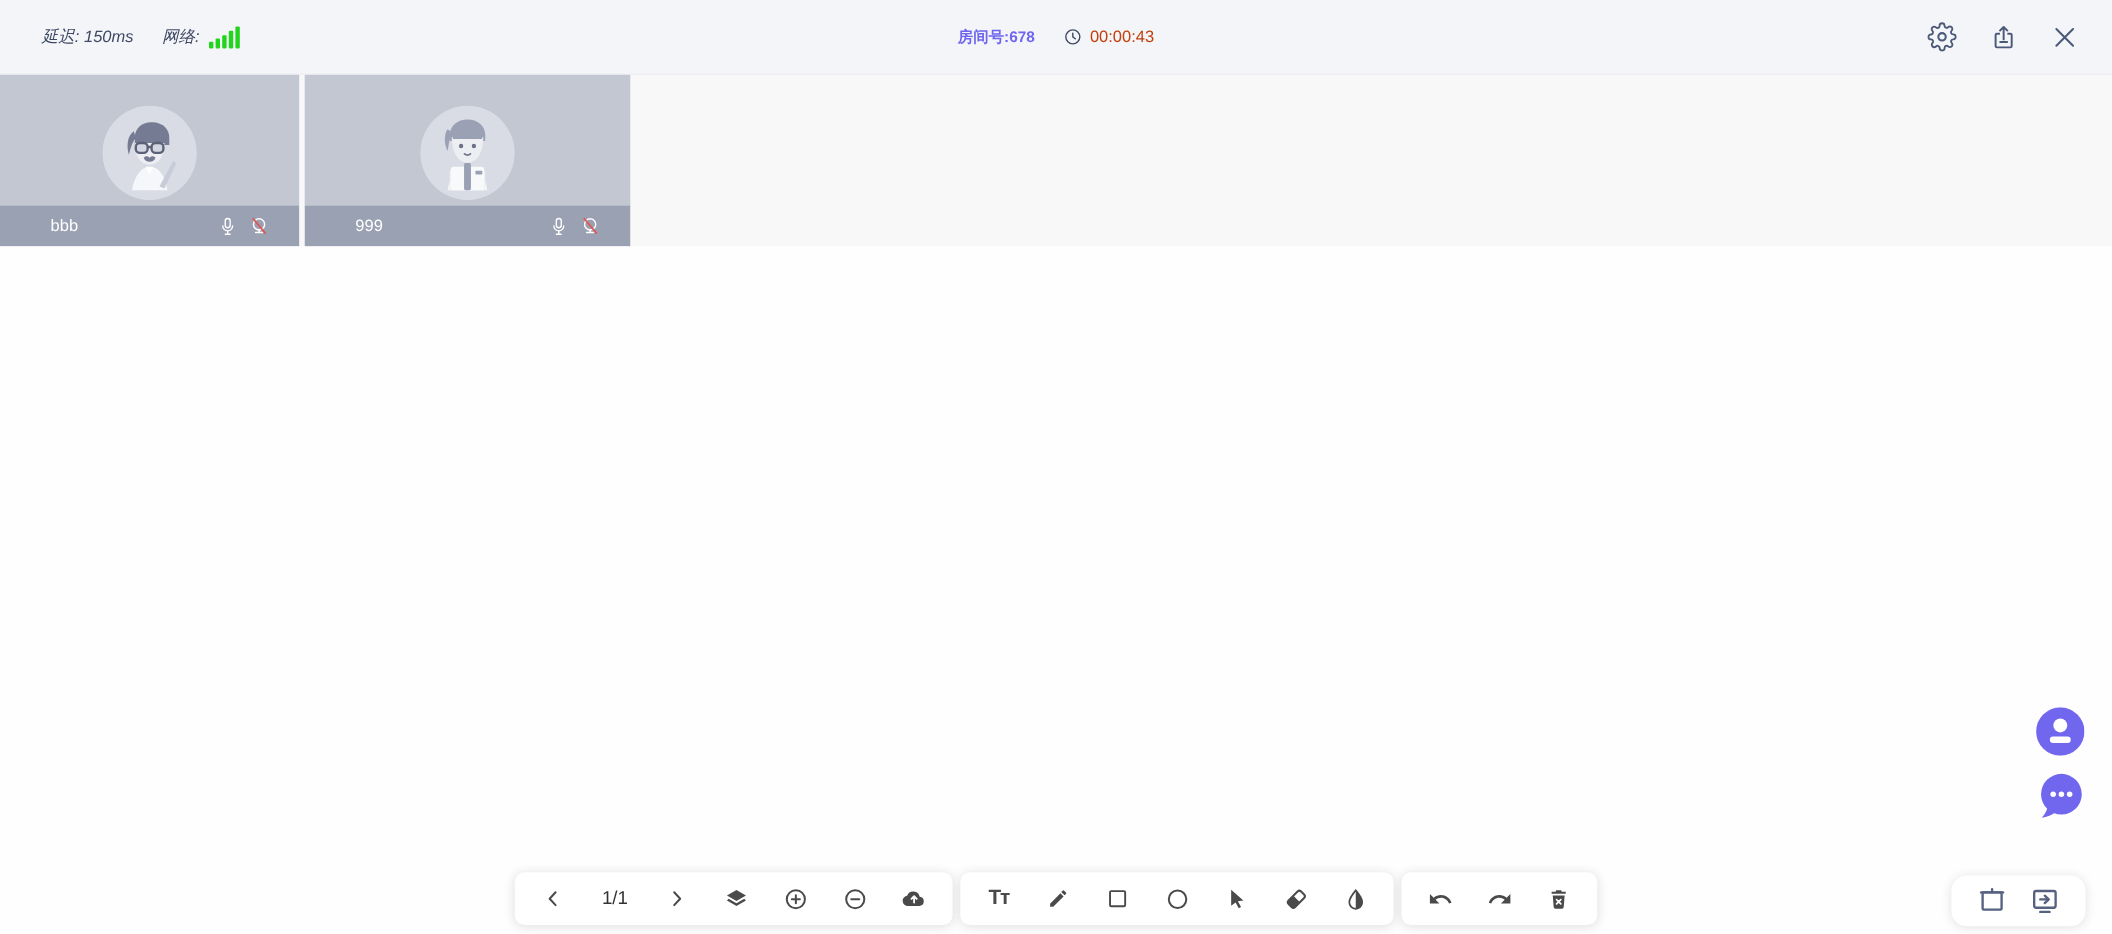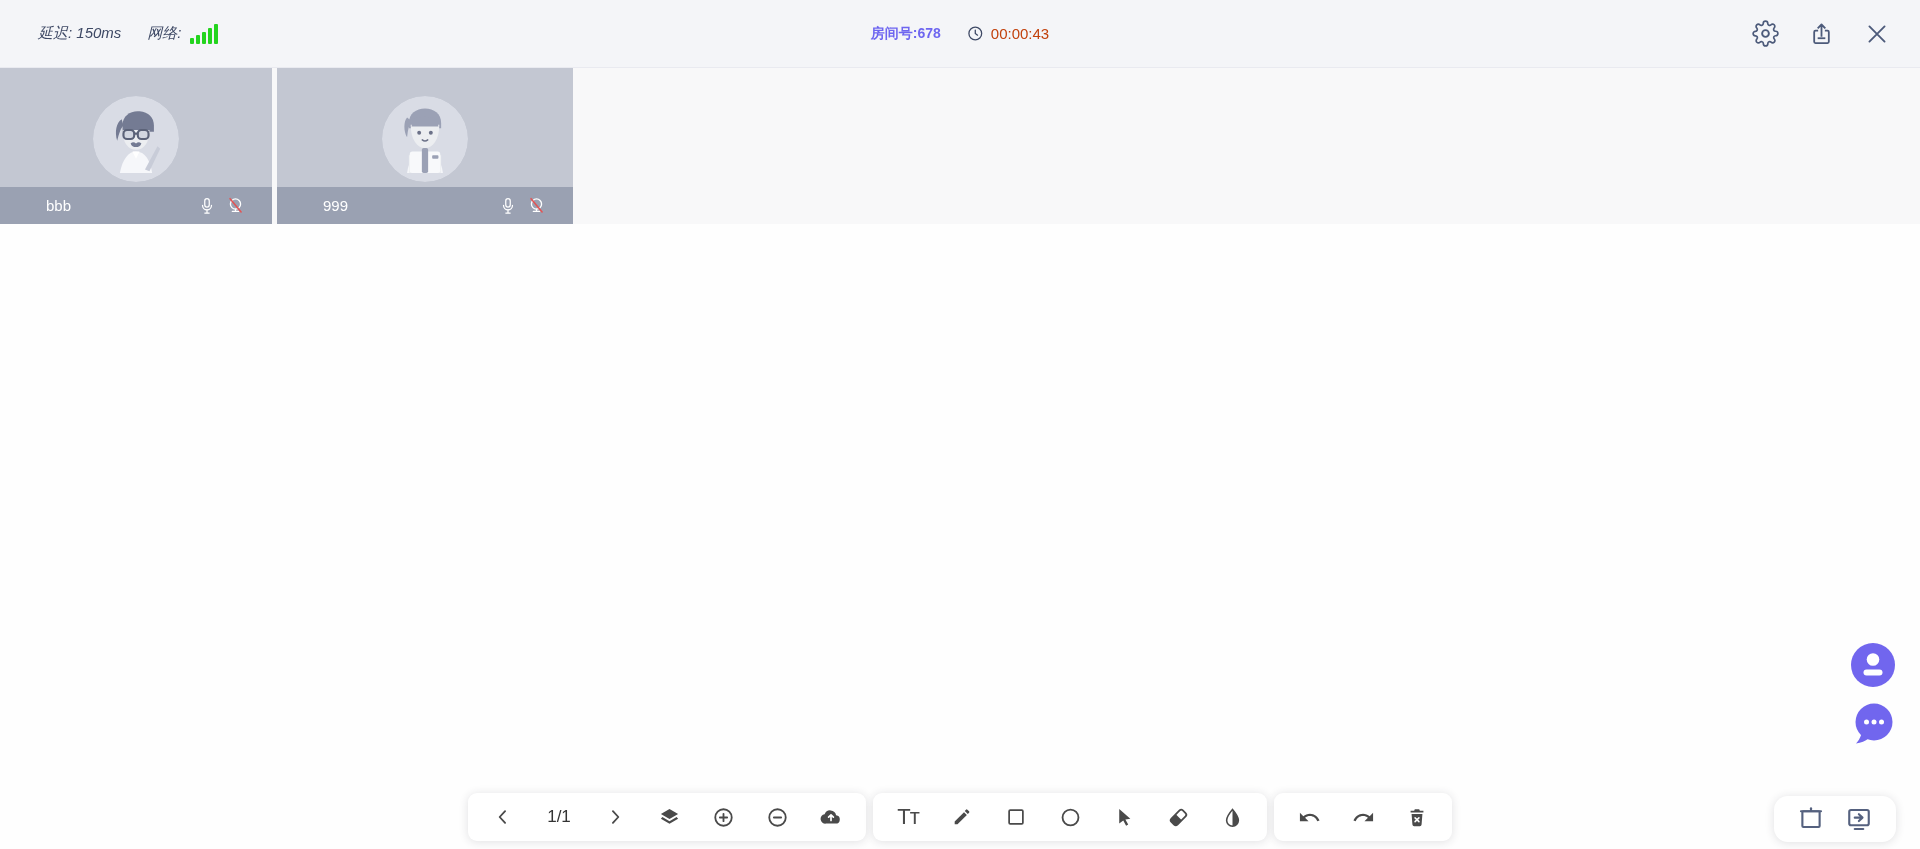--- a/index.html
+++ b/index.html
@@ -49,7 +49,7 @@
   .tool { background:none; border:none; cursor:pointer; display:flex; align-items:center;
     justify-content:center; width:26px; height:32px; }
   .page-ind { font-size:17px; color:#333; min-width:30px; text-align:center; }
-  .text-glyph { font-size:22px; font-weight:400; color:#4a4a4a; letter-spacing:-1px; }
+  .text-glyph { font-size:19px; font-weight:700; color:#4a4a4a; letter-spacing:-1px; }
 
   
   .float-btn { position:absolute; right:25px; width:44px; height:44px; border:none;

